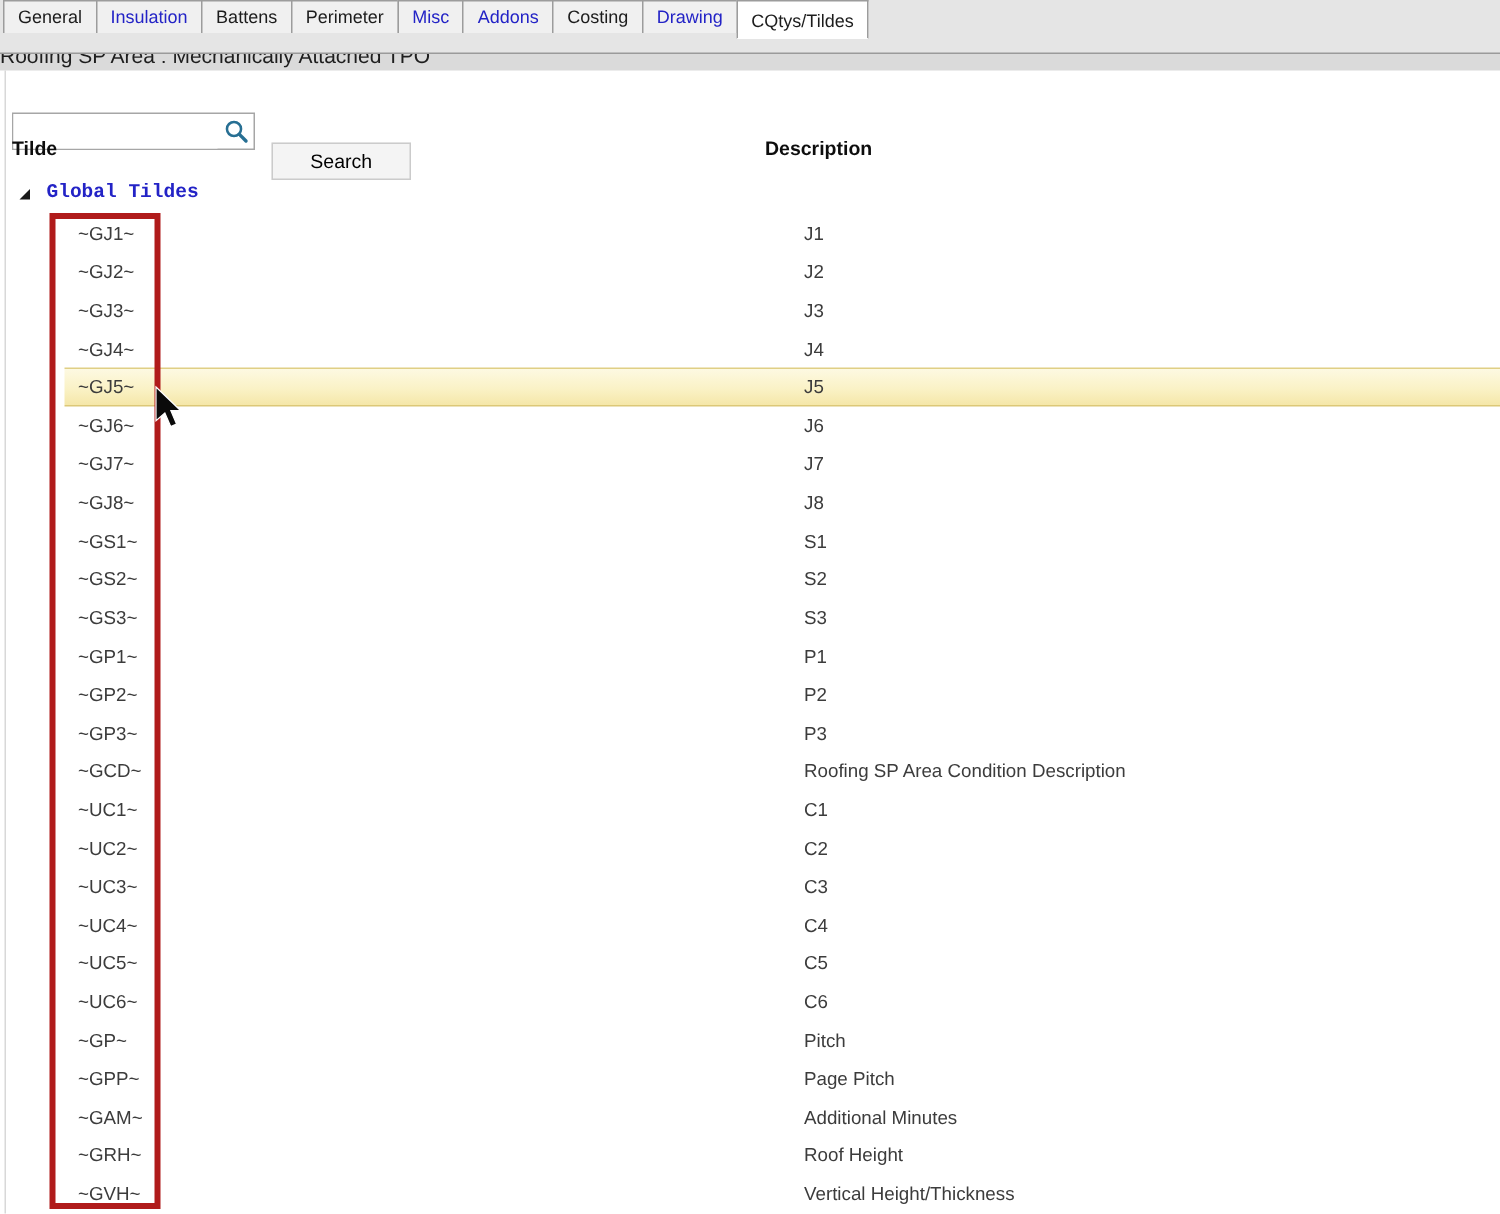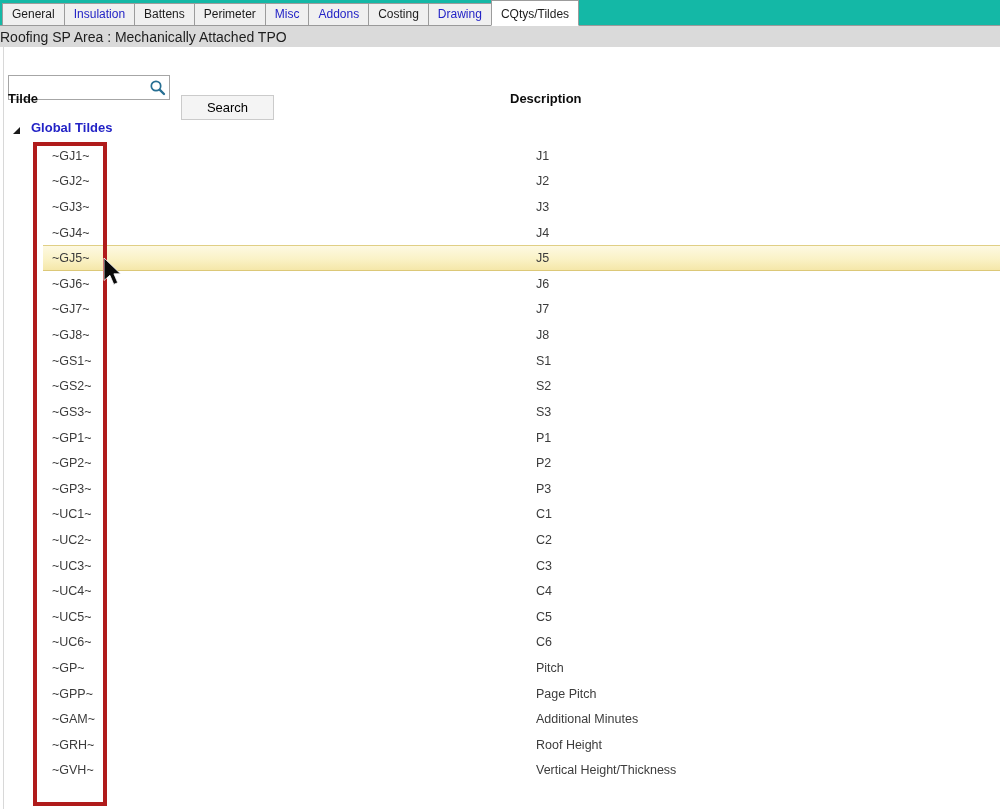--- a/index.html
+++ b/index.html
@@ -11,9 +11,9 @@
 
   
   .tabstrip {
-    position:absolute; top:0; left:0; right:0; height:26px;
-    display:flex; align-items:flex-end; padding-left:2px;
-    border-bottom:1px solid #9a9a9a; background:#14b8a6; z-index:2;
+    position:absolute; top:0; left:0; right:0; height:36px;
+    display:flex; padding-left:2px;
+    border-bottom:1px solid #9a9a9a; background:#e5e5e5; z-index:2;
   }
   .tab {
     height:22px; padding:3px 9px 4px 9px; font-size:12px; line-height:15px;

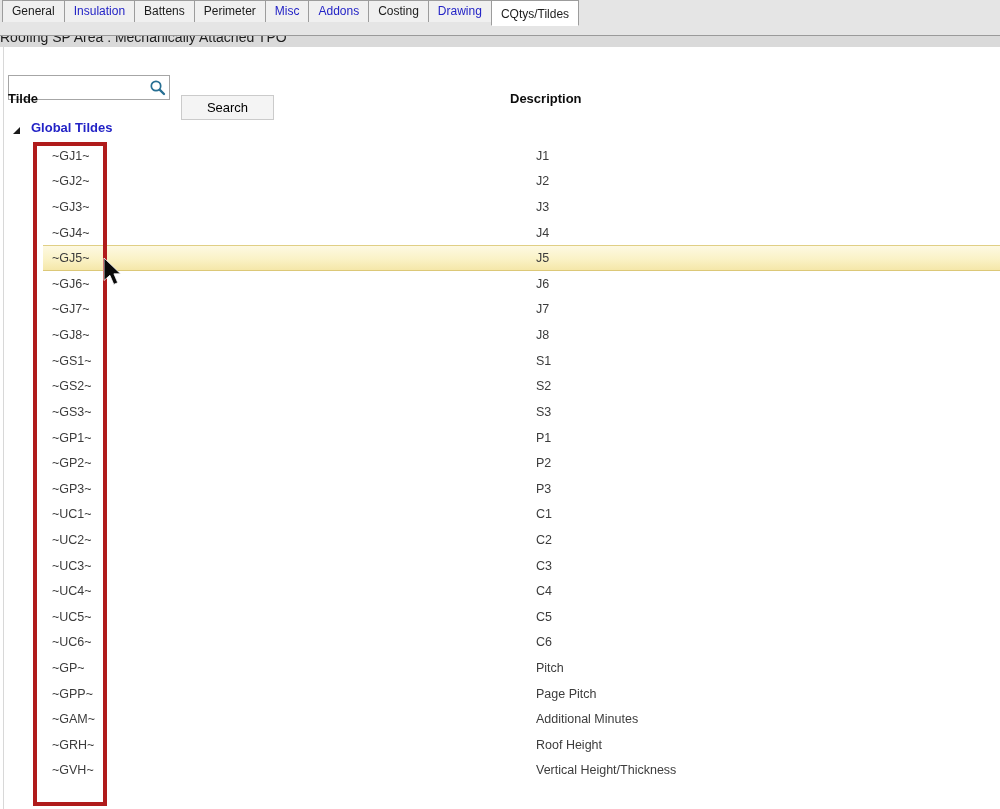--- a/index.html
+++ b/index.html
@@ -61,7 +61,7 @@
   
   .root-row { position:absolute; top:120px; left:11px; display:flex; align-items:center; }
   .root-row .expander { width:11px; height:11px; margin-right:9px; }
-  .root-label { font-size:13px; font-weight:bold; color:var(--link-blue,#2323c6); }
+  .root-label { font-size:13px; font-weight:bold; color:var(--link-blue,#2323c6);font-family:Liberation Mono, monospace; }
 
   
   .rows { position:absolute; top:143px; left:0; right:0; height:666px; }

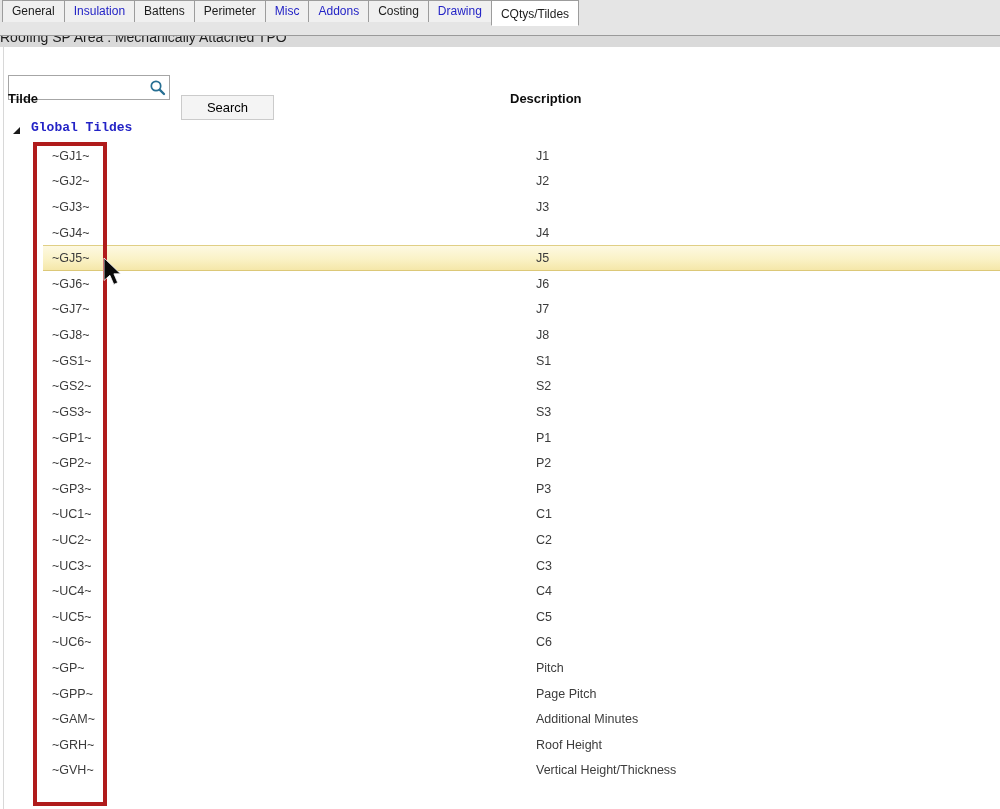--- a/index.html
+++ b/index.html
@@ -188,6 +188,10 @@
       <span class="desc">P3</span>
     </div>
     <div class="row">
+      <span>~GCD~</span>
+      <span class="desc">Roofing SP Area Condition Description</span>
+    </div>
+    <div class="row">
       <span>~UC1~</span>
       <span class="desc">C1</span>
     </div>

